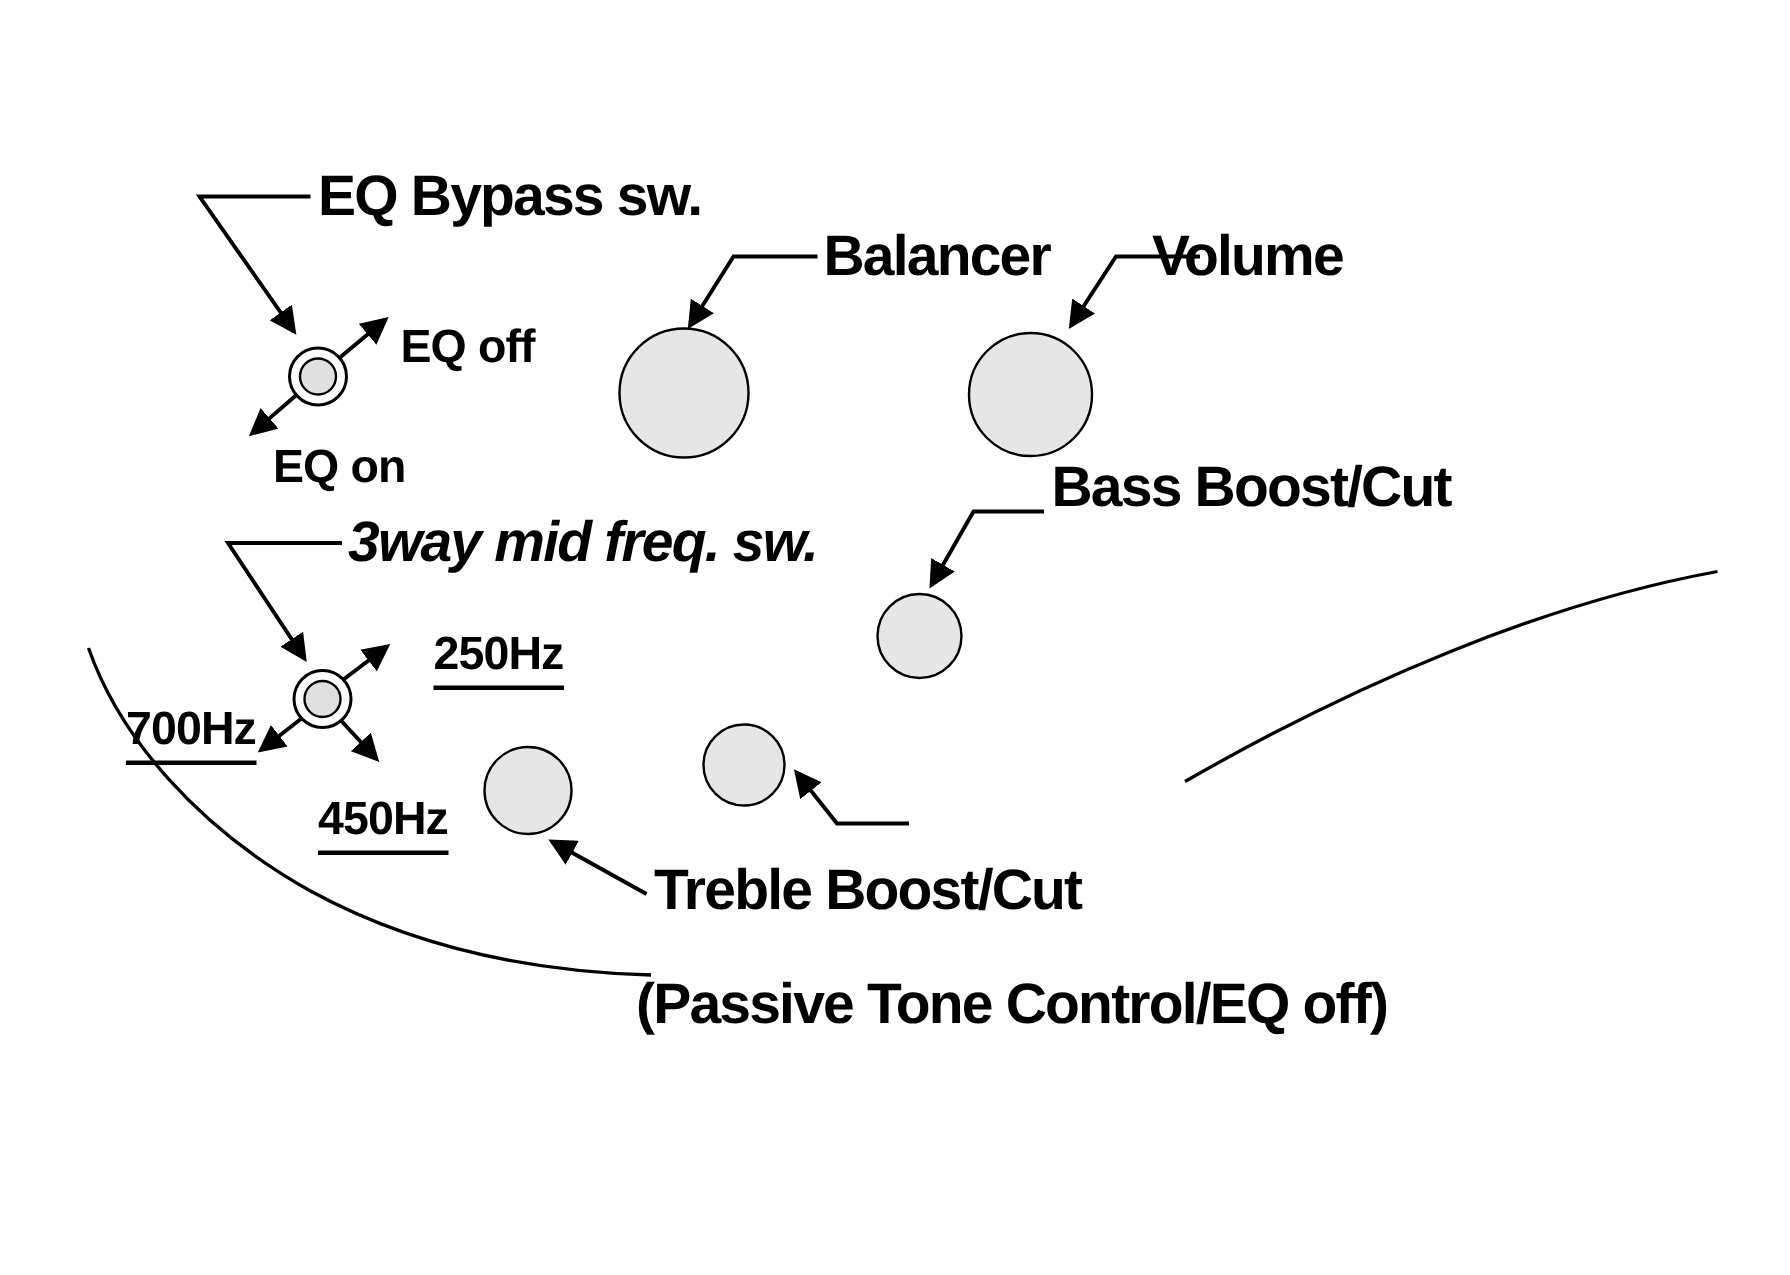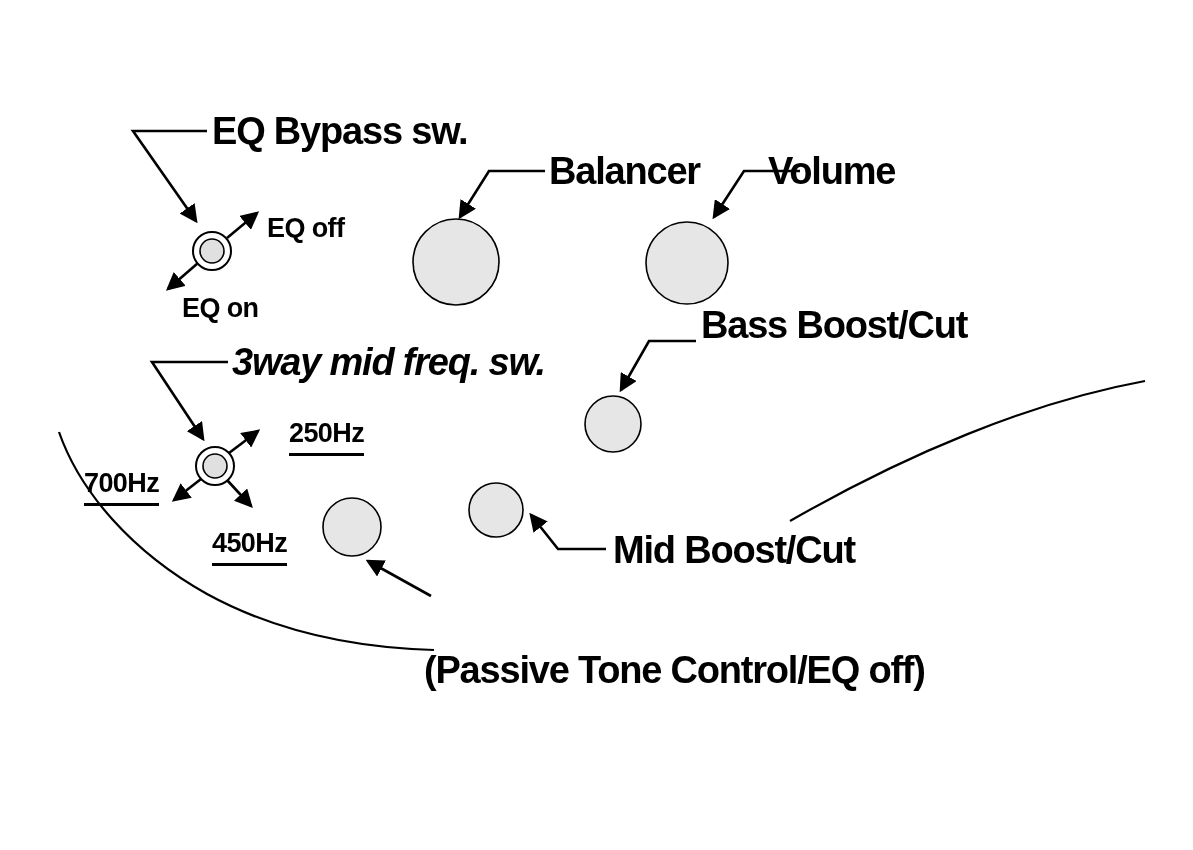--- a/index.html
+++ b/index.html
@@ -10,7 +10,7 @@
   .canvas svg{position:absolute;left:0;top:0;}
   .lbl{position:absolute;font-weight:bold;white-space:nowrap;line-height:1;}
   .lbl-lg{font-size:38px;letter-spacing:-1.2px;}
-  .lbl-sm{font-size:27px;letter-spacing:-0.6px;}
+  .lbl-sm{font-size:31px;letter-spacing:-0.6px;}
   .underline{border-bottom:3px solid #000;padding-bottom:6px;}
 </style>
 </head>

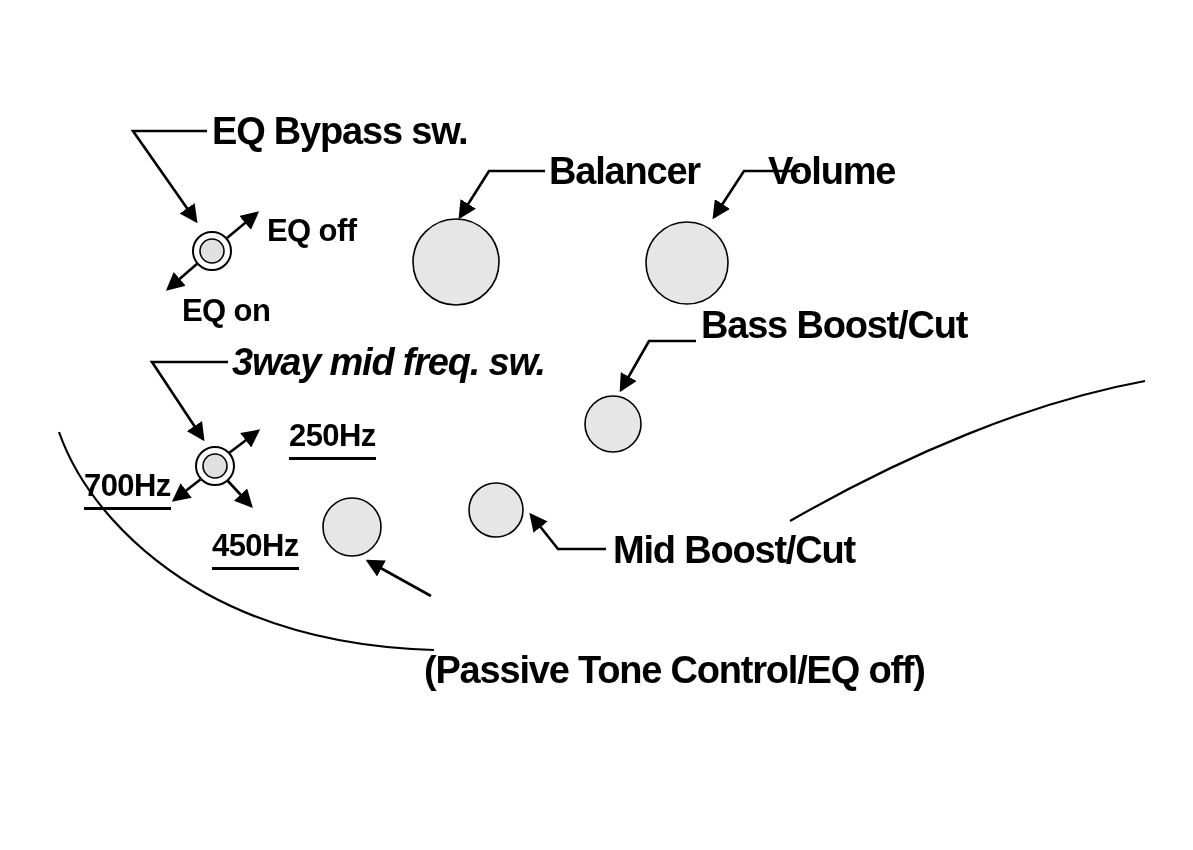--- a/index.html
+++ b/index.html
@@ -76,7 +76,6 @@
 
   <div class="lbl lbl-sm underline" style="left:212px;top:530px;">450Hz</div>
 
-  <div class="lbl lbl-lg" style="left:613px;top:531px;">Mid Boost/Cut</div>
 
 
   <div class="lbl lbl-lg" style="left:424px;top:617px;margin-top:34px;">(Passive Tone Control/EQ off)</div>

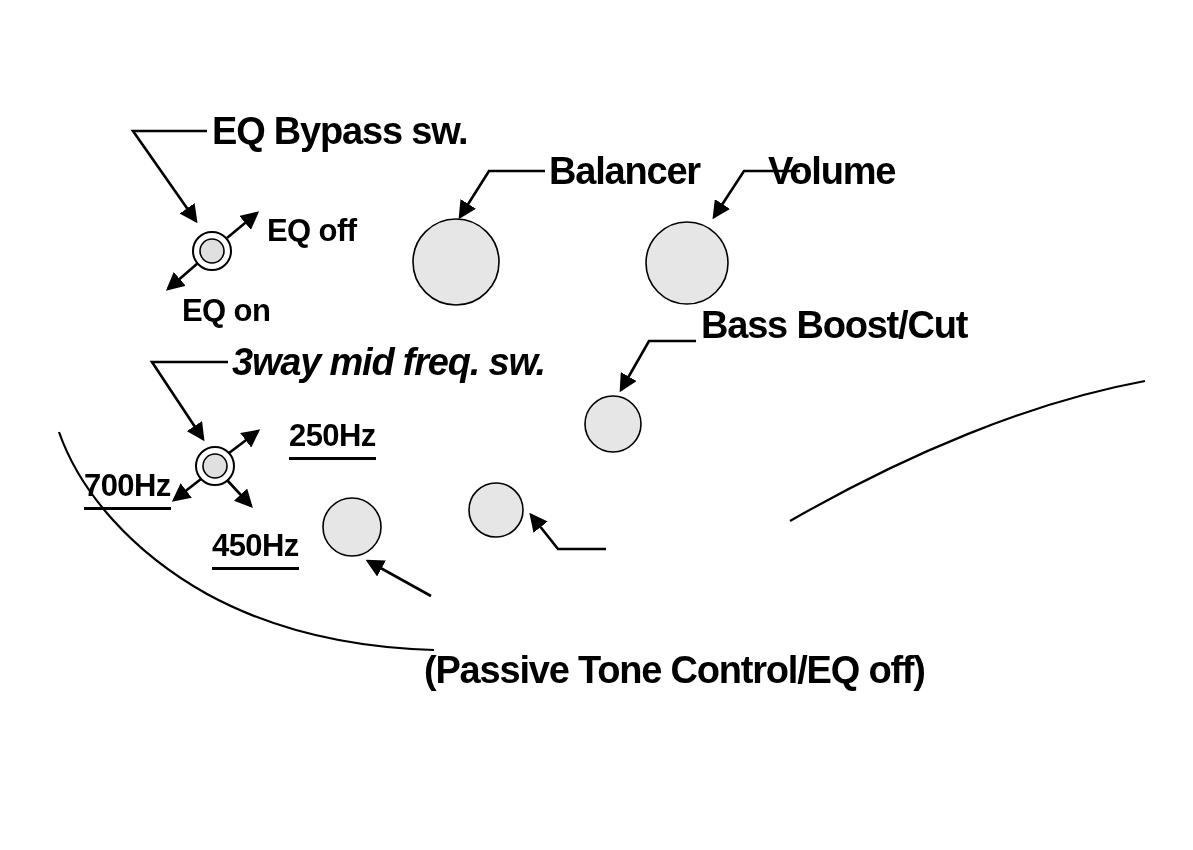--- a/index.html
+++ b/index.html
@@ -77,6 +77,7 @@
   <div class="lbl lbl-sm underline" style="left:212px;top:530px;">450Hz</div>
 
 
+  <div class="lbl lbl-lg" style="left:436px;top:575px;">Treble Boost/Cut</div>
 
   <div class="lbl lbl-lg" style="left:424px;top:617px;margin-top:34px;">(Passive Tone Control/EQ off)</div>
 

